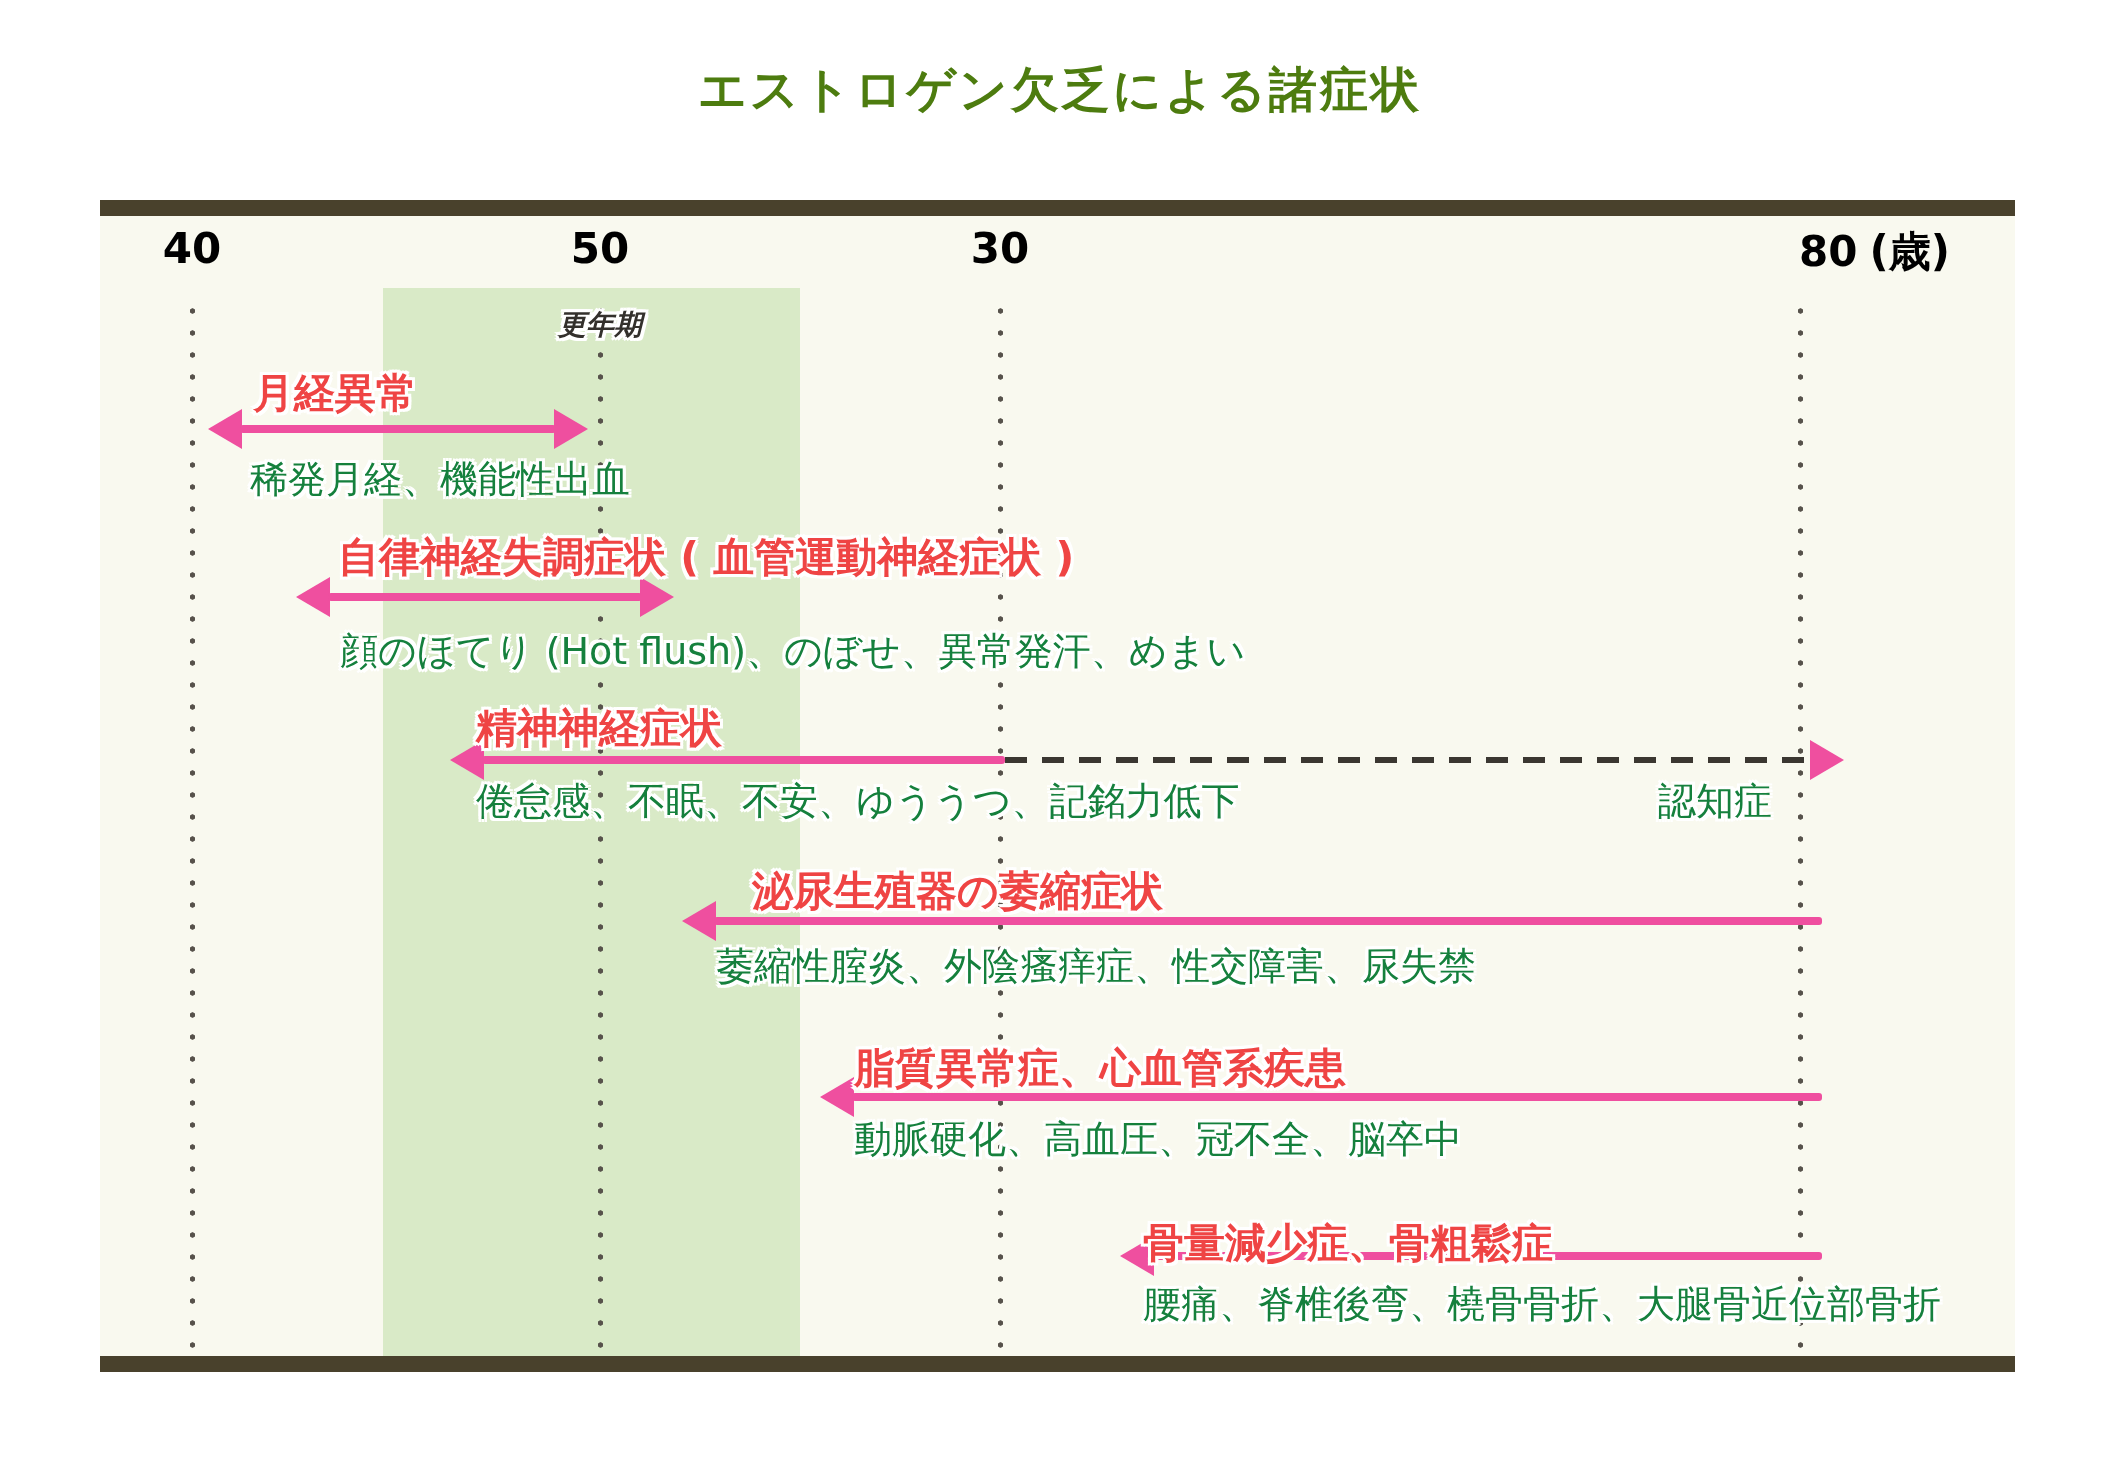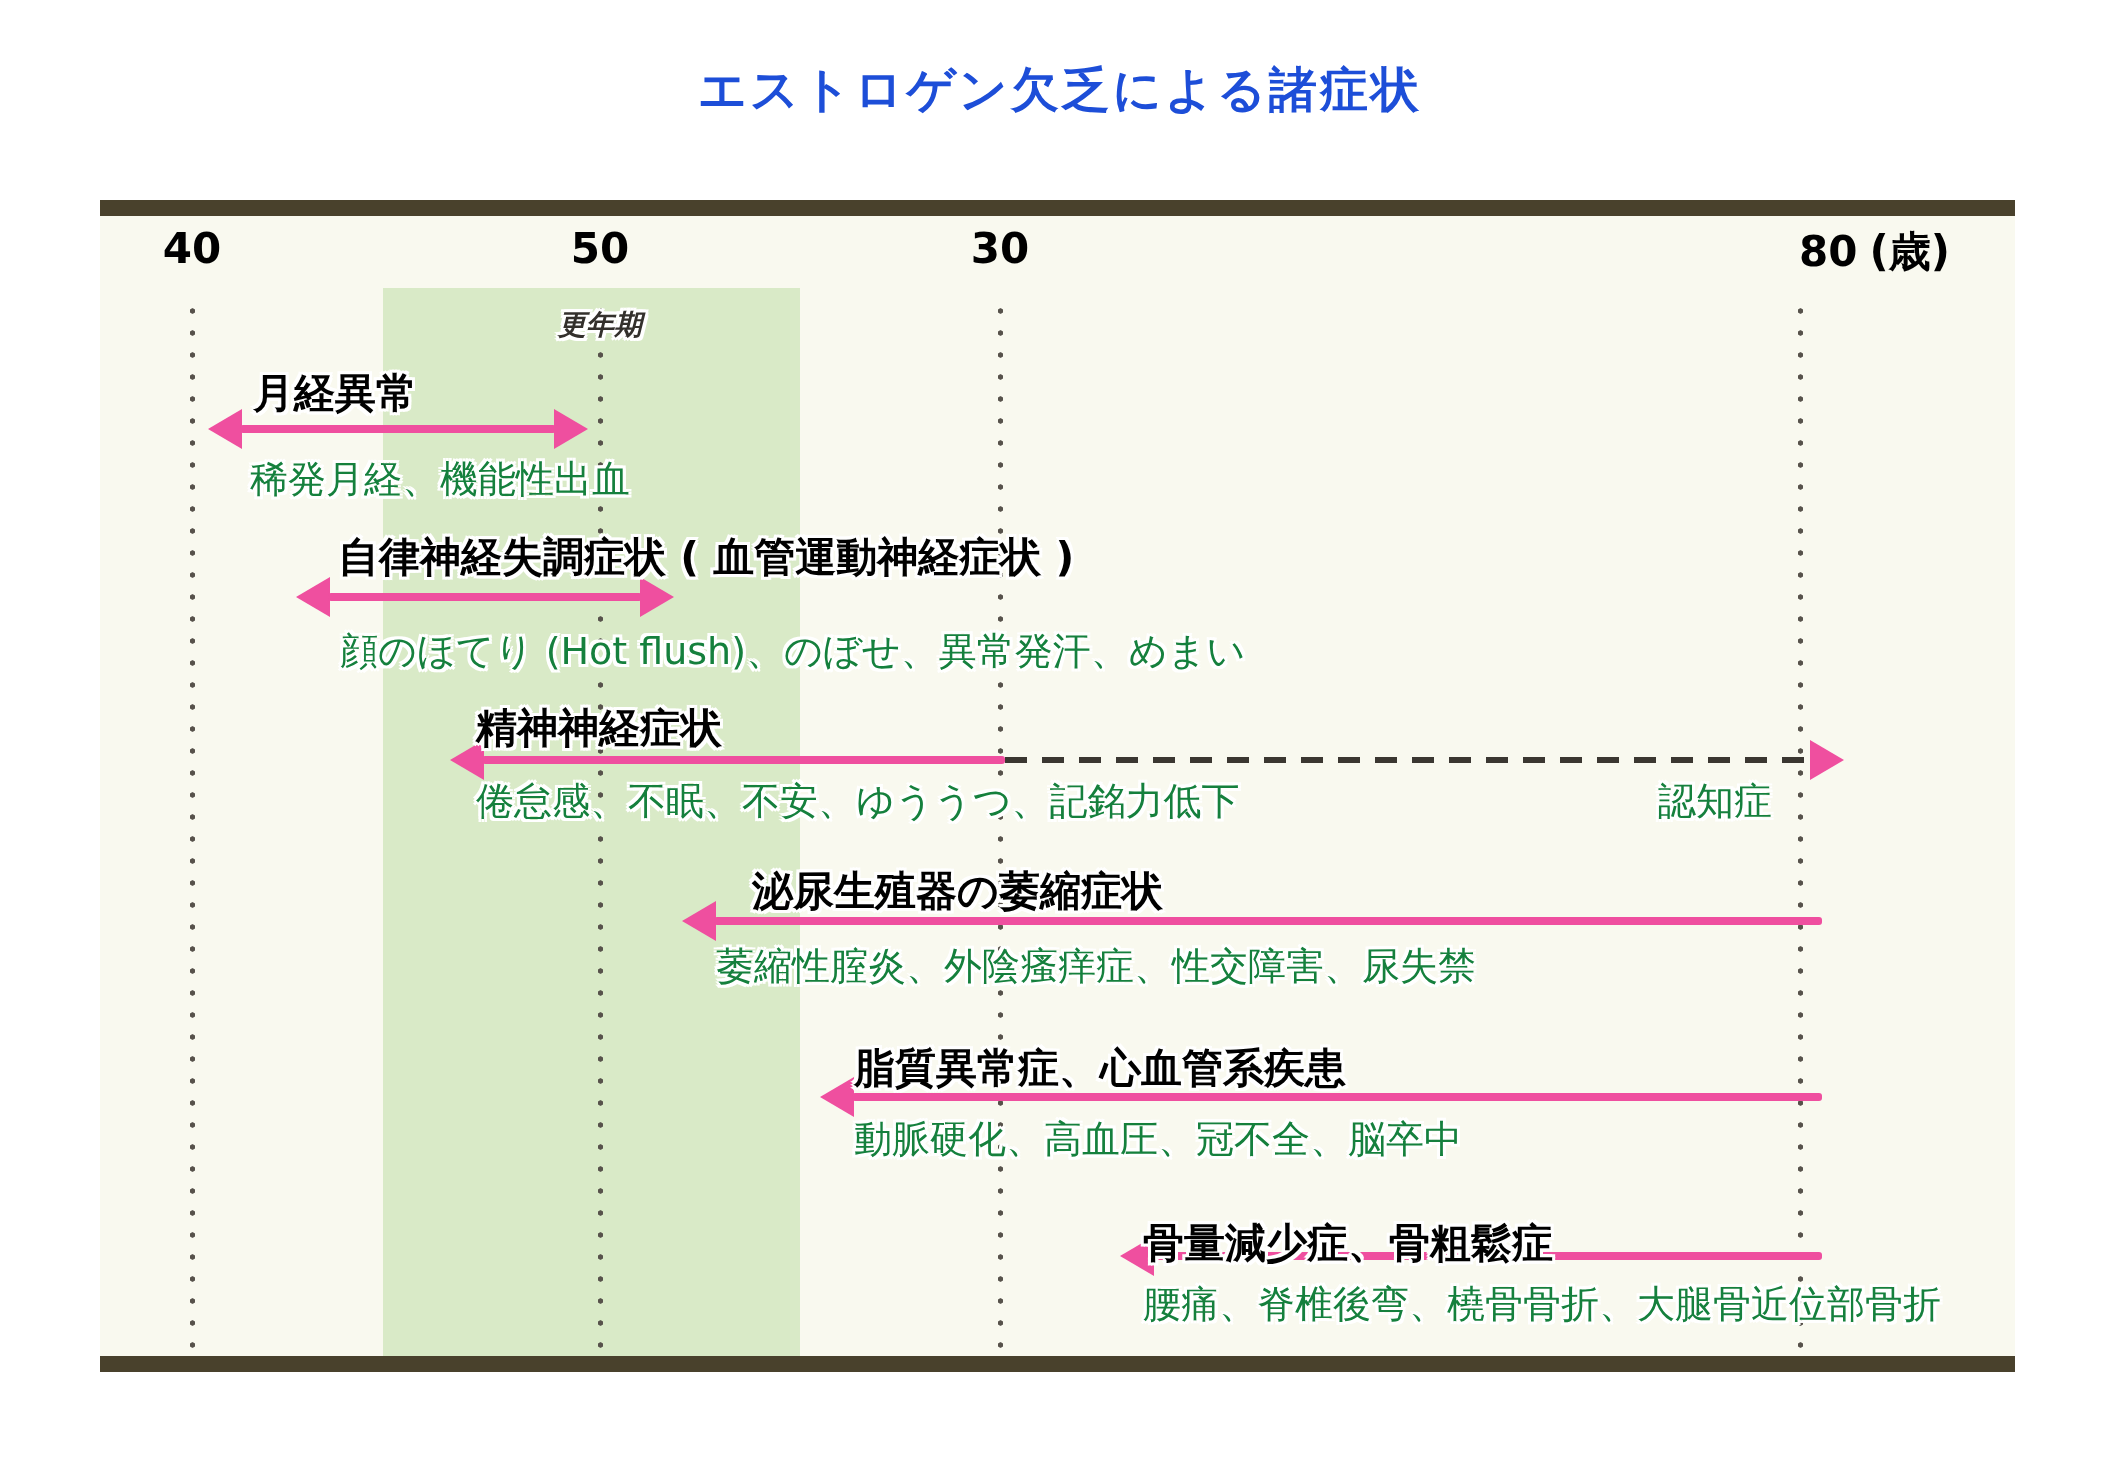--- a/index.html
+++ b/index.html
@@ -14,7 +14,7 @@
   .title{
     position:absolute;left:0;top:58px;width:2120px;
     text-align:center;
-    font-size:48px;font-weight:bold;letter-spacing:3px;color:#1d4ed8;
+    font-size:48px;font-weight:bold;letter-spacing:3px;color:#4d7c0f;
   }
   .frame-bar{
     position:absolute;left:100px;width:1915px;height:16px;

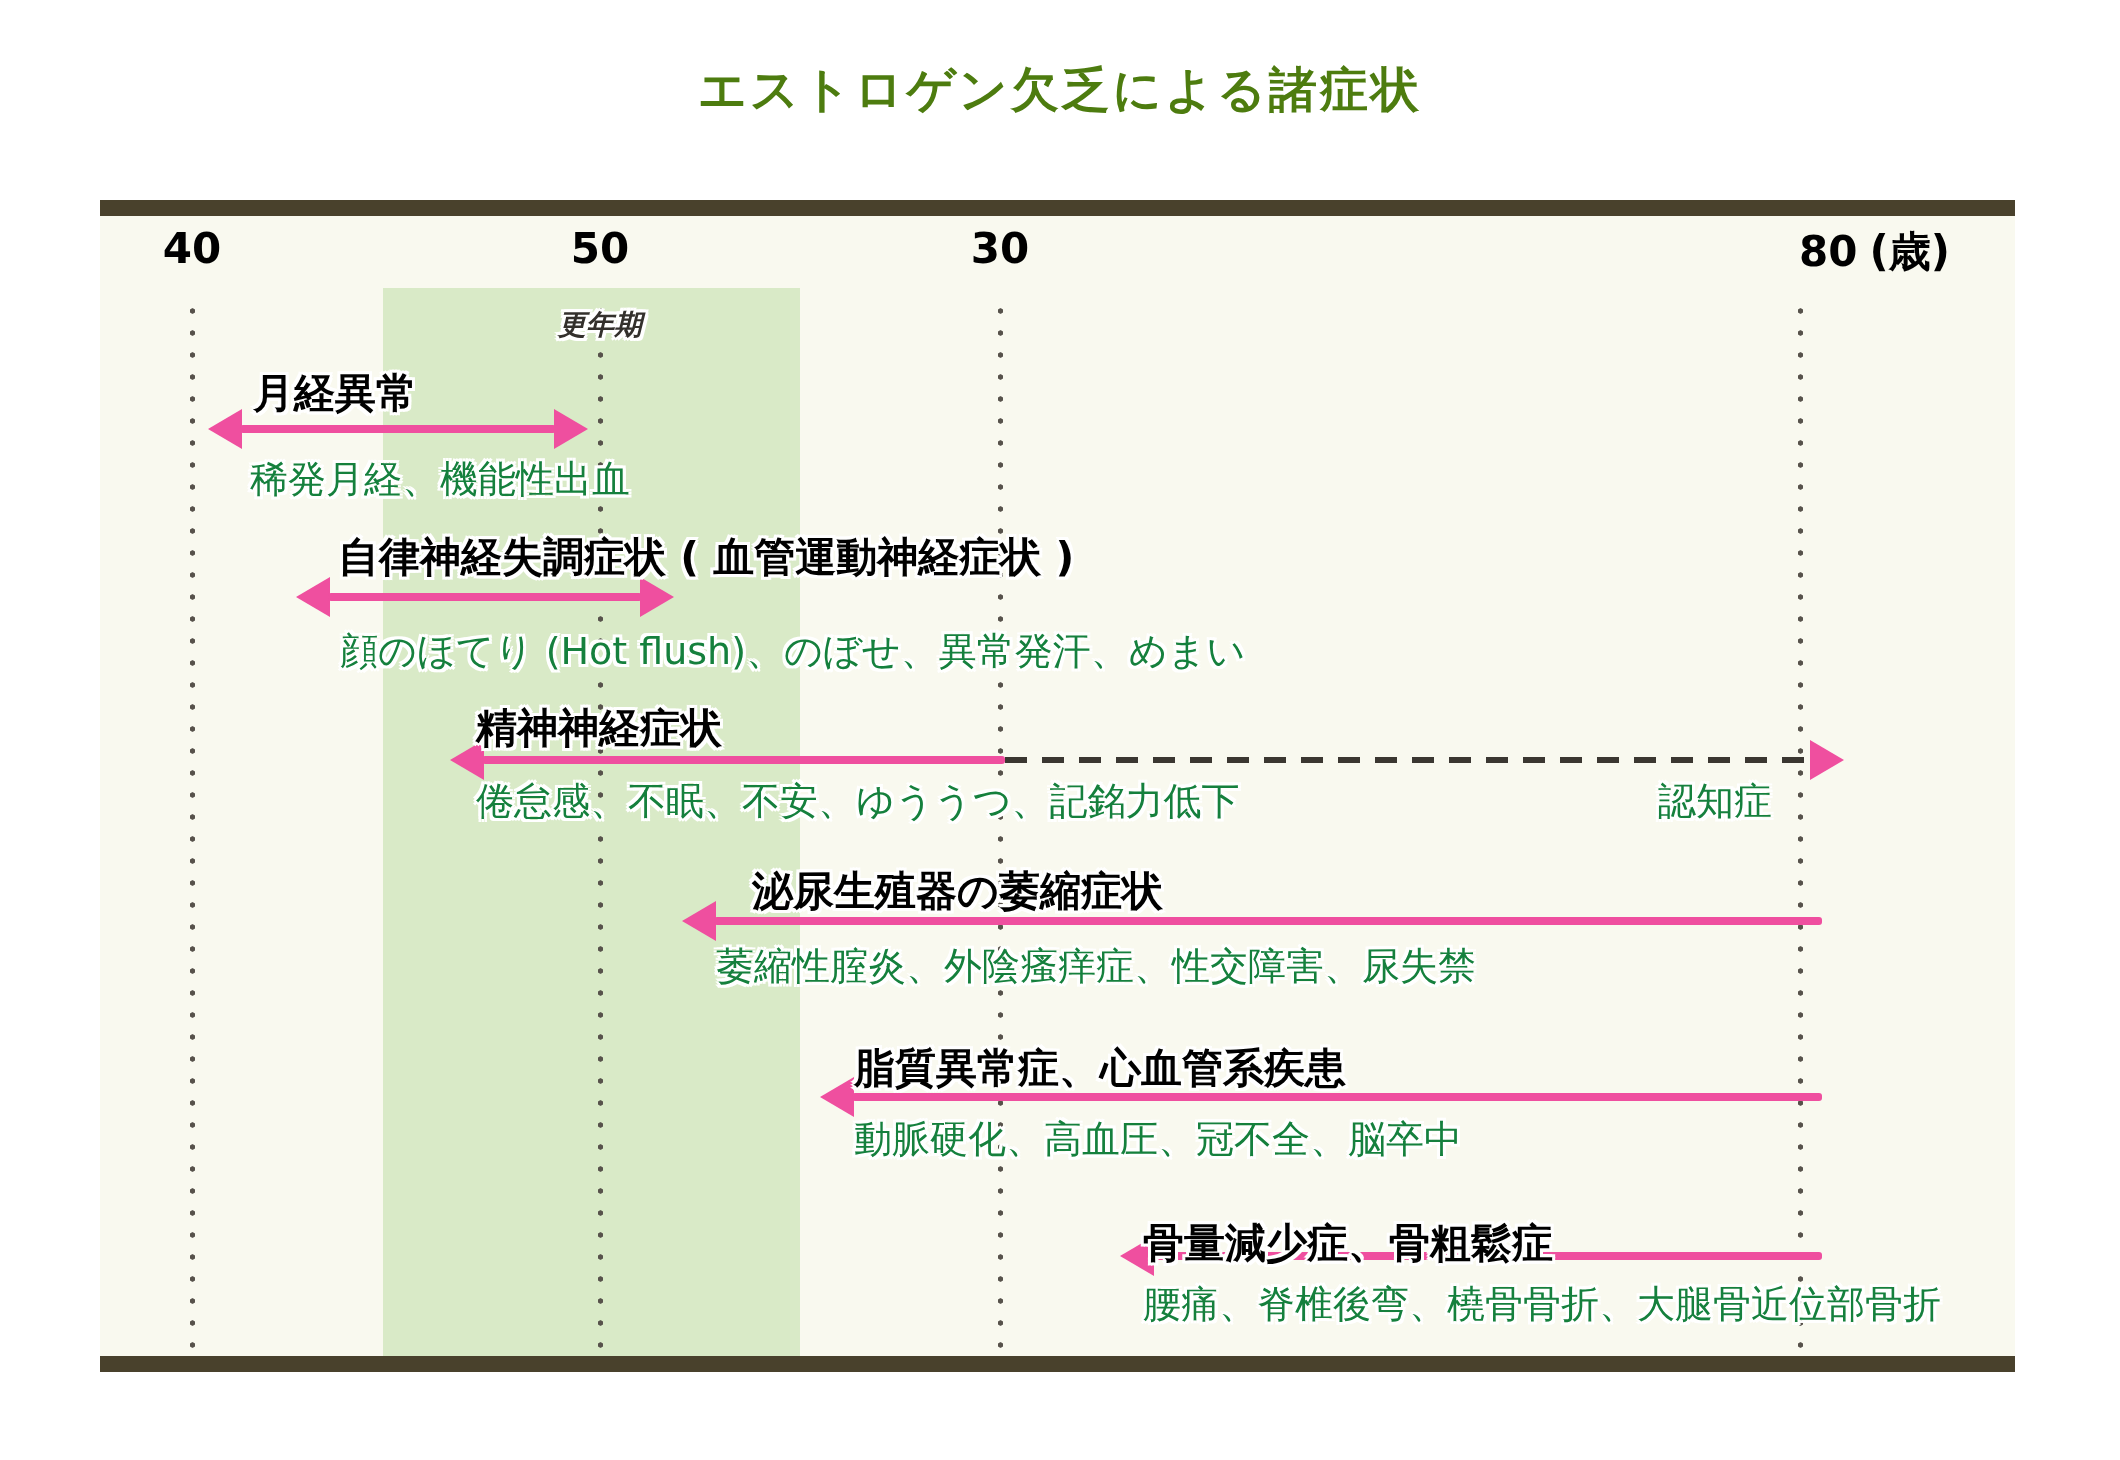--- a/index.html
+++ b/index.html
@@ -56,7 +56,7 @@
   }
   .row-title{
     position:absolute;z-index:4;font-size:41px;font-weight:bold;
-    white-space:nowrap;color:#000000;
+    white-space:nowrap;color:#ef4444;
   }
   .row-sub{
     position:absolute;z-index:4;font-size:38px;font-weight:500;

